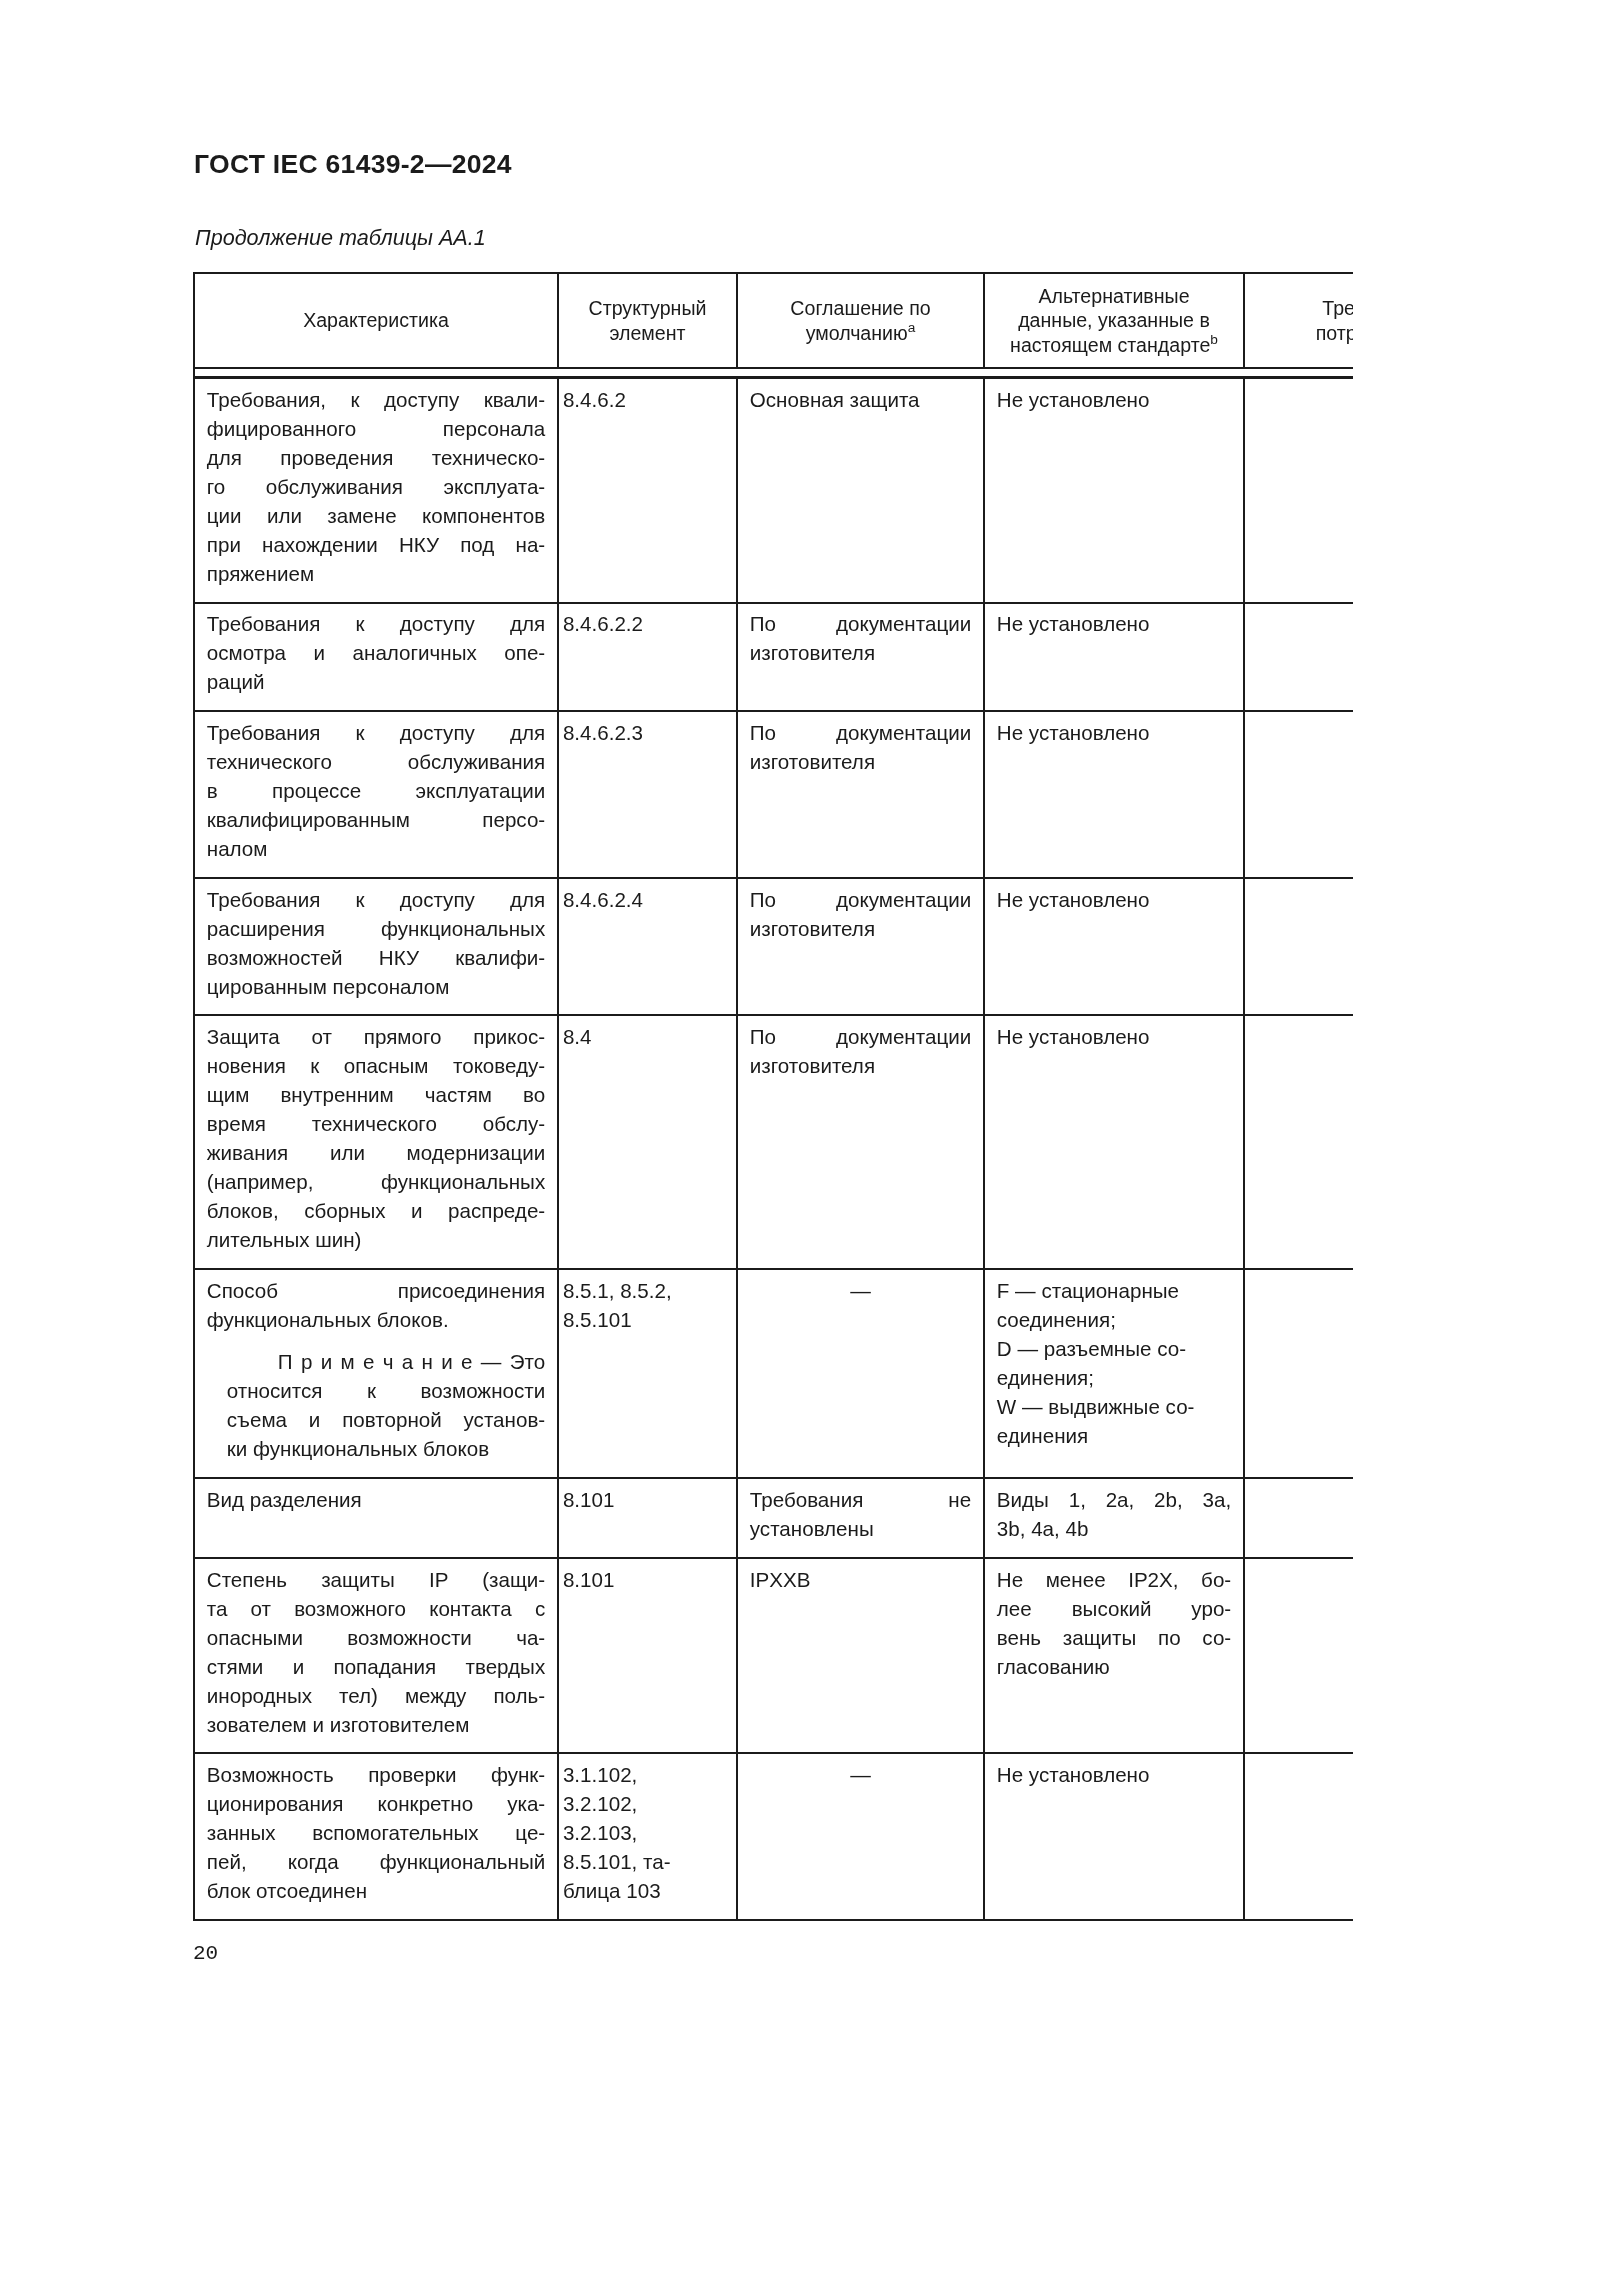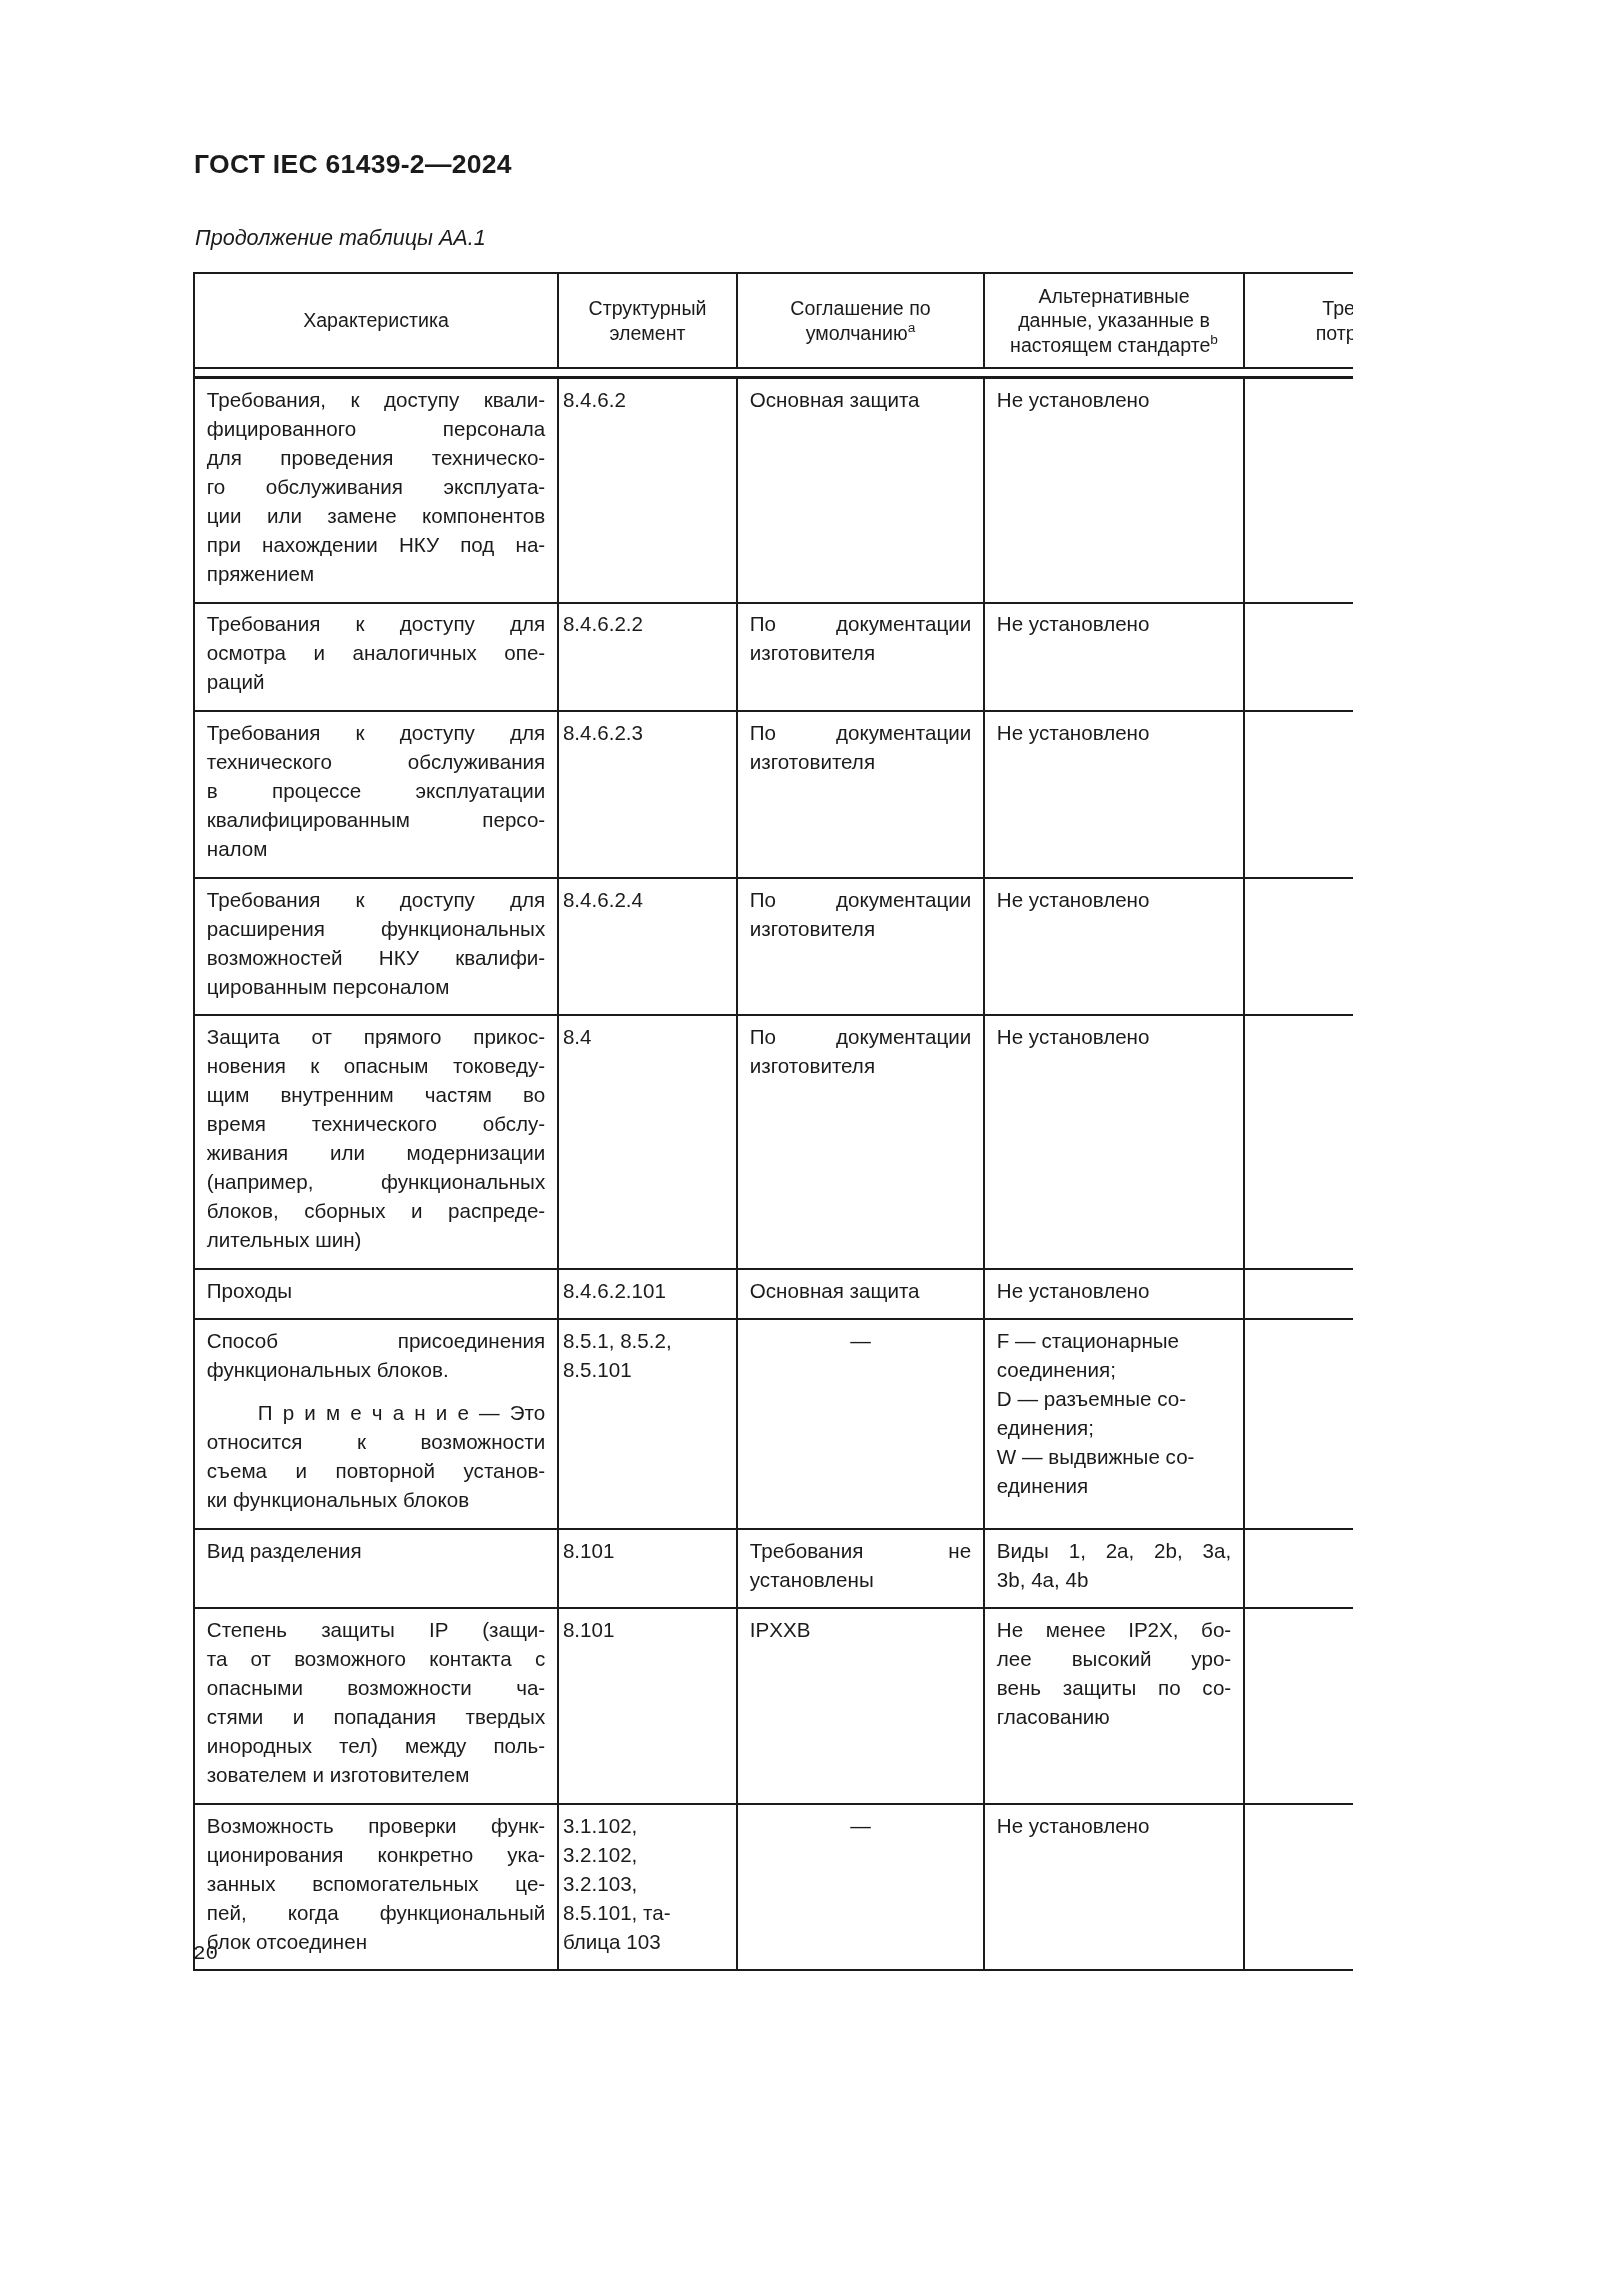--- a/index.html
+++ b/index.html
@@ -240,25 +240,6 @@
       </tr>
       <tr>
         <td class="c-char">
-            <div class="jl">
-              <div class="ln">Проходы</div>
-            </div>
-          </td>
-        <td class="c-elem">8.4.6.2.101</td>
-        <td class="c-conv">
-            <div class="jl">
-              <div class="ln">Основная защита</div>
-            </div>
-          </td>
-        <td class="c-alt">
-            <div class="jl">
-              <div class="ln">Не установлено</div>
-            </div>
-          </td>
-        <td class="c-req"></td>
-      </tr>
-      <tr>
-        <td class="c-char">
           <div class="jl">
               <div class="ln">Способ присоединения</div>
               <div class="ln">функциональных блоков.</div>

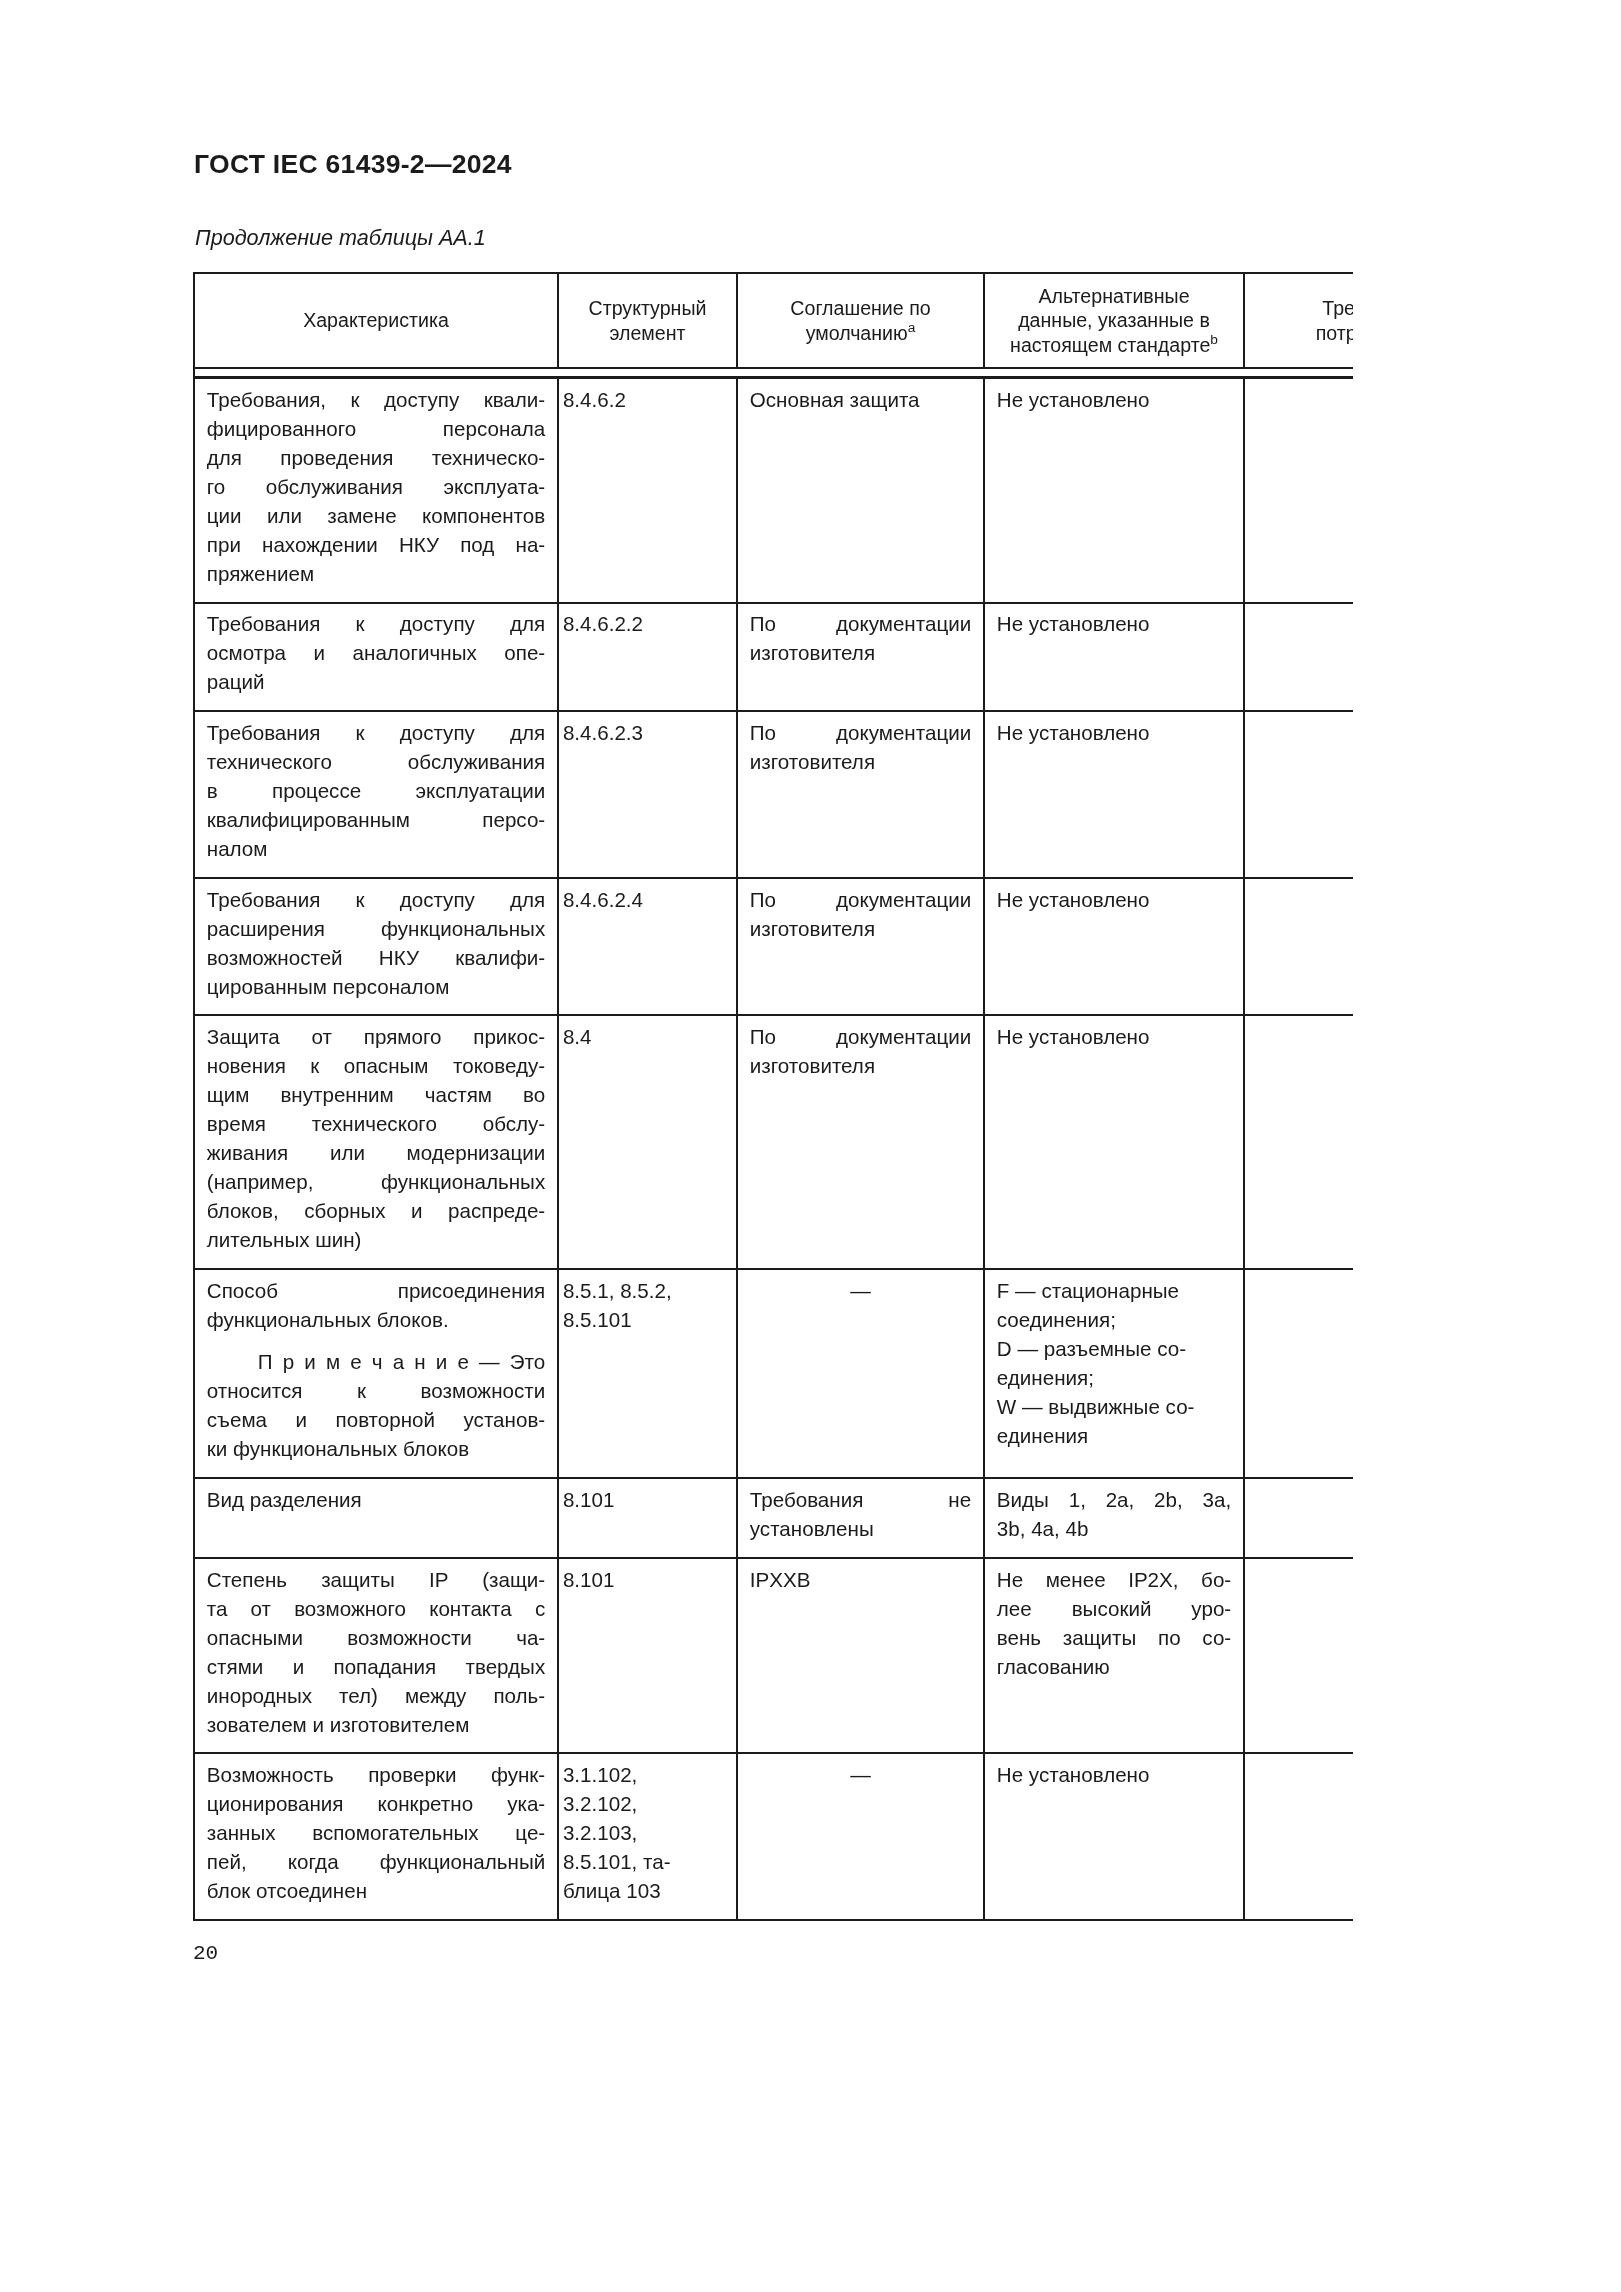--- a/index.html
+++ b/index.html
@@ -73,7 +73,7 @@
   .pl { white-space: pre-line; }
   .jl .ln { text-align: justify; text-align-last: justify; }
   .jl .ln:last-child { text-align-last: left; }
-  .note { margin-top: 13.7px; }
+  .note { margin-top: 13.7px; margin-left: 20px; }
   .note .ln:first-child { text-indent: 51px; }
   .page-number {
     position: absolute;

